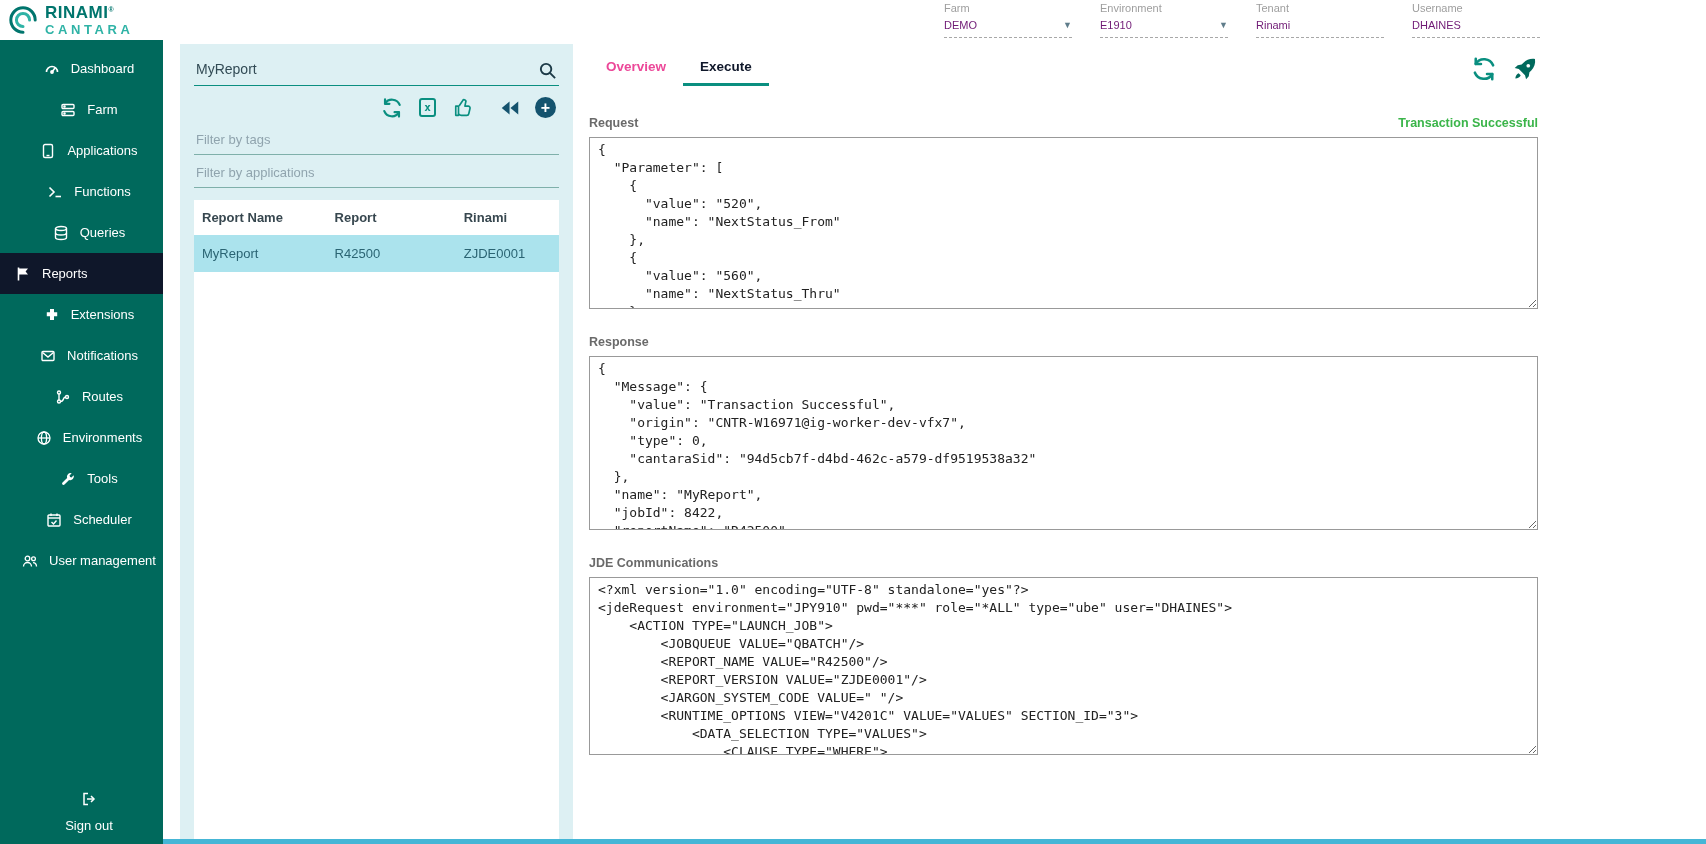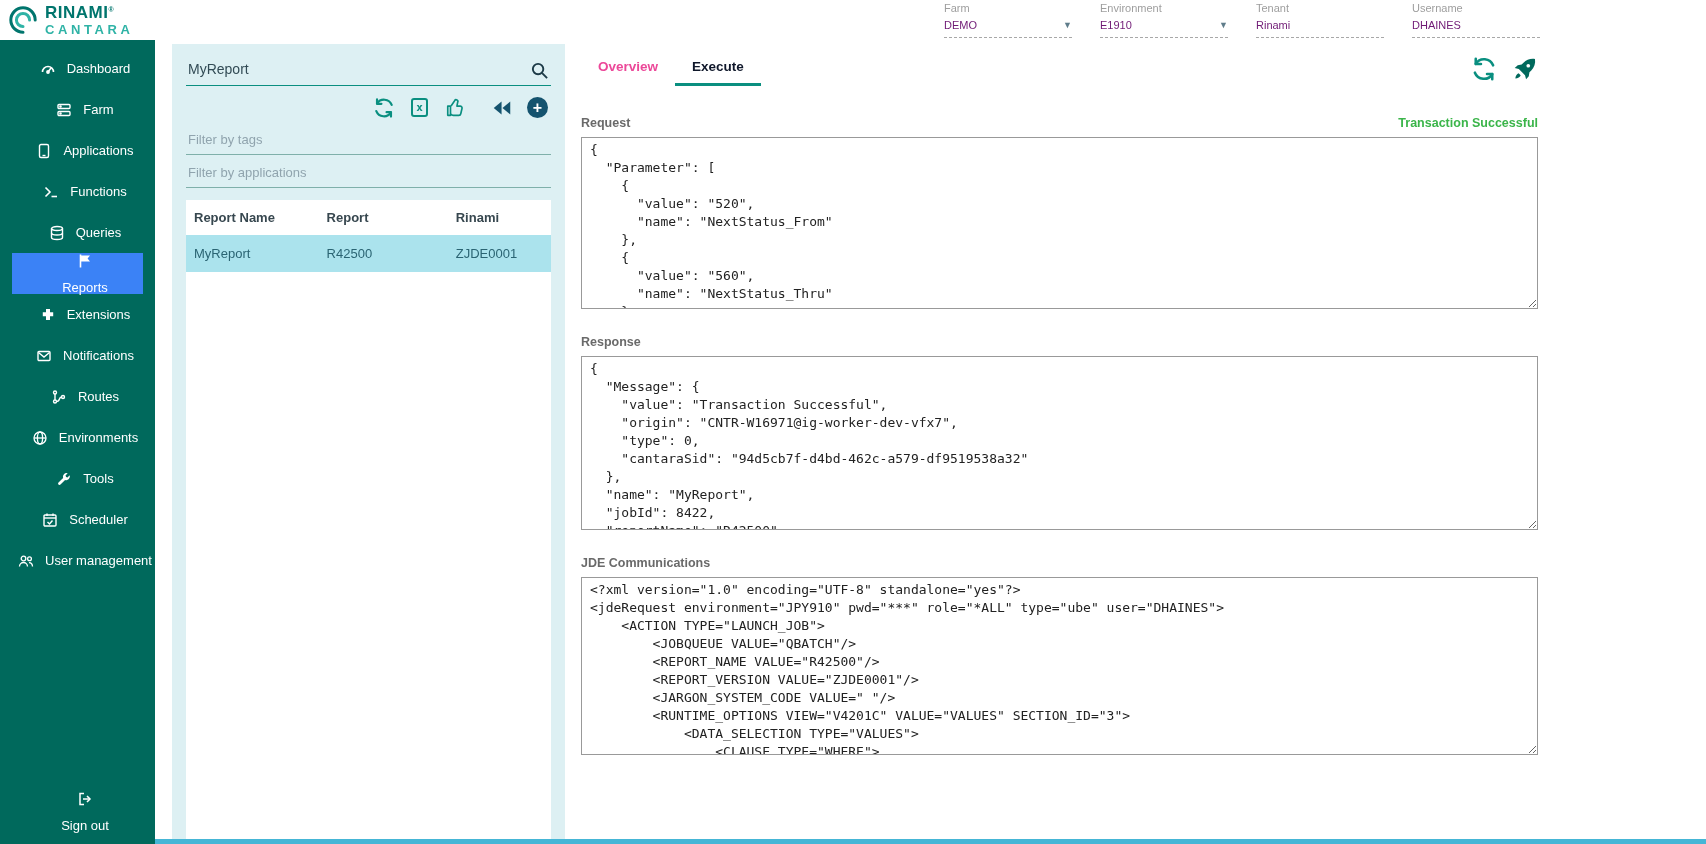--- a/index.html
+++ b/index.html
@@ -31,7 +31,7 @@
   
   .sidebar { flex:0 0 155px; background:#00695c; color:#fff; display:flex; flex-direction:column; padding-top:8px;align-items:center; }
   .nav-item { height:41px; display:flex; align-items:center; gap:11px; padding-left:15px; font-size:13px; cursor:pointer; white-space:nowrap; }
-  .nav-item.active { background:#3b82f6; width:131px; position:relative; z-index:2;flex-direction:column; }
+  .nav-item.active { background:#0f172a; width:163px; position:relative; z-index:2; }
   .nav-icon { width:16px; height:16px; flex:0 0 16px; color:#fff; }
   .signout { margin-top:auto; margin-bottom:12px;flex-direction:column; }
 

